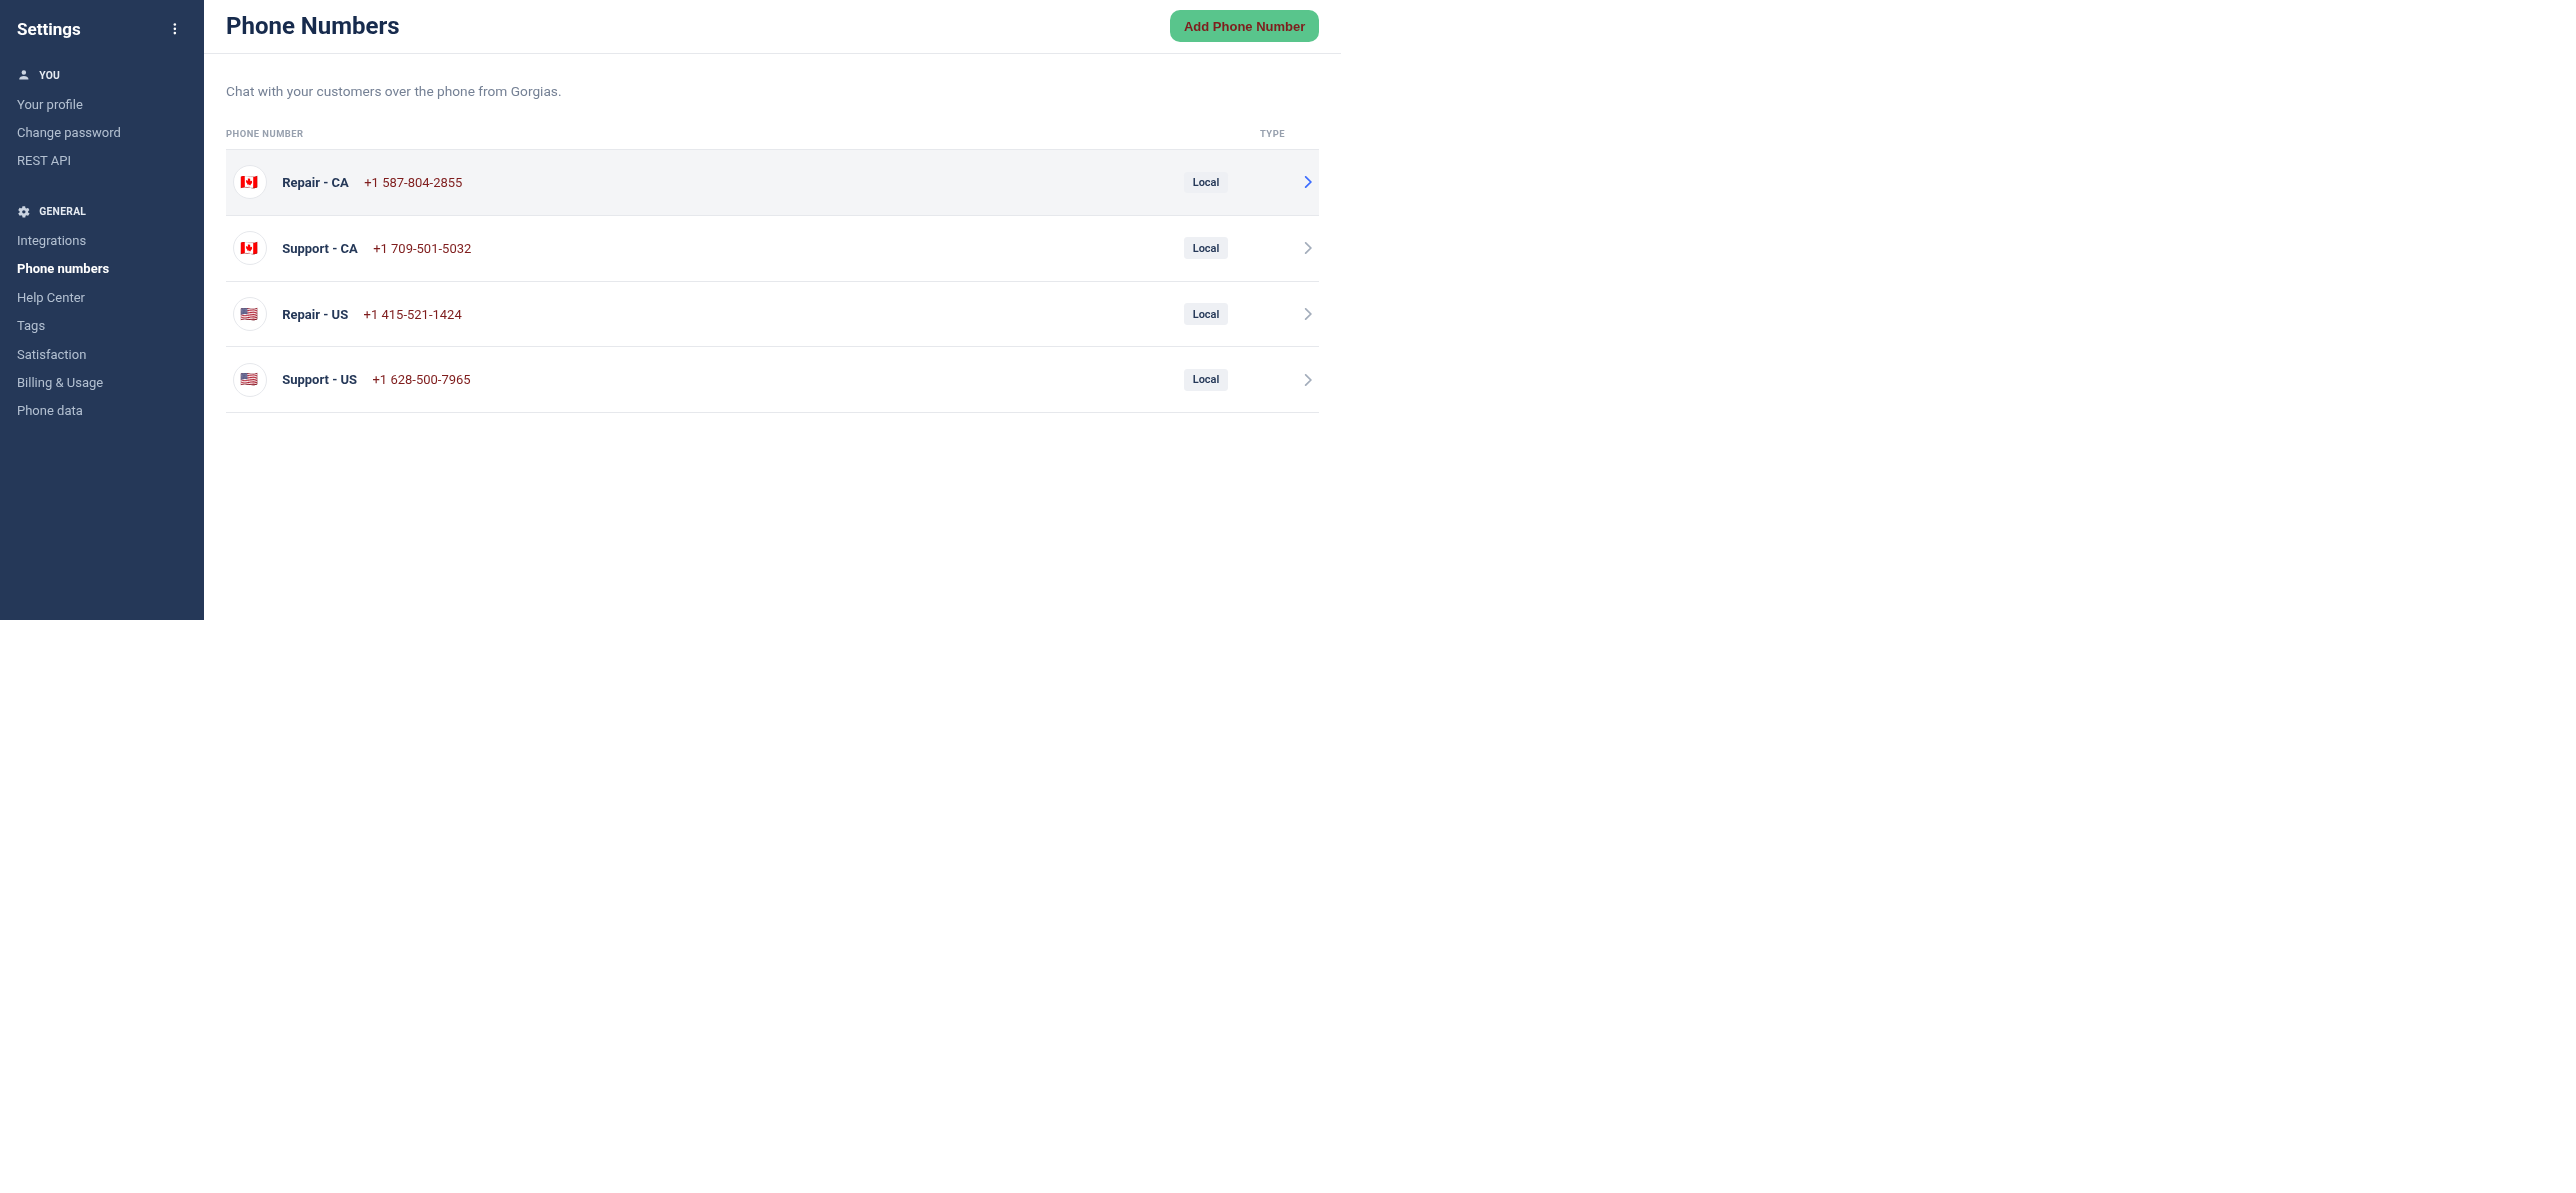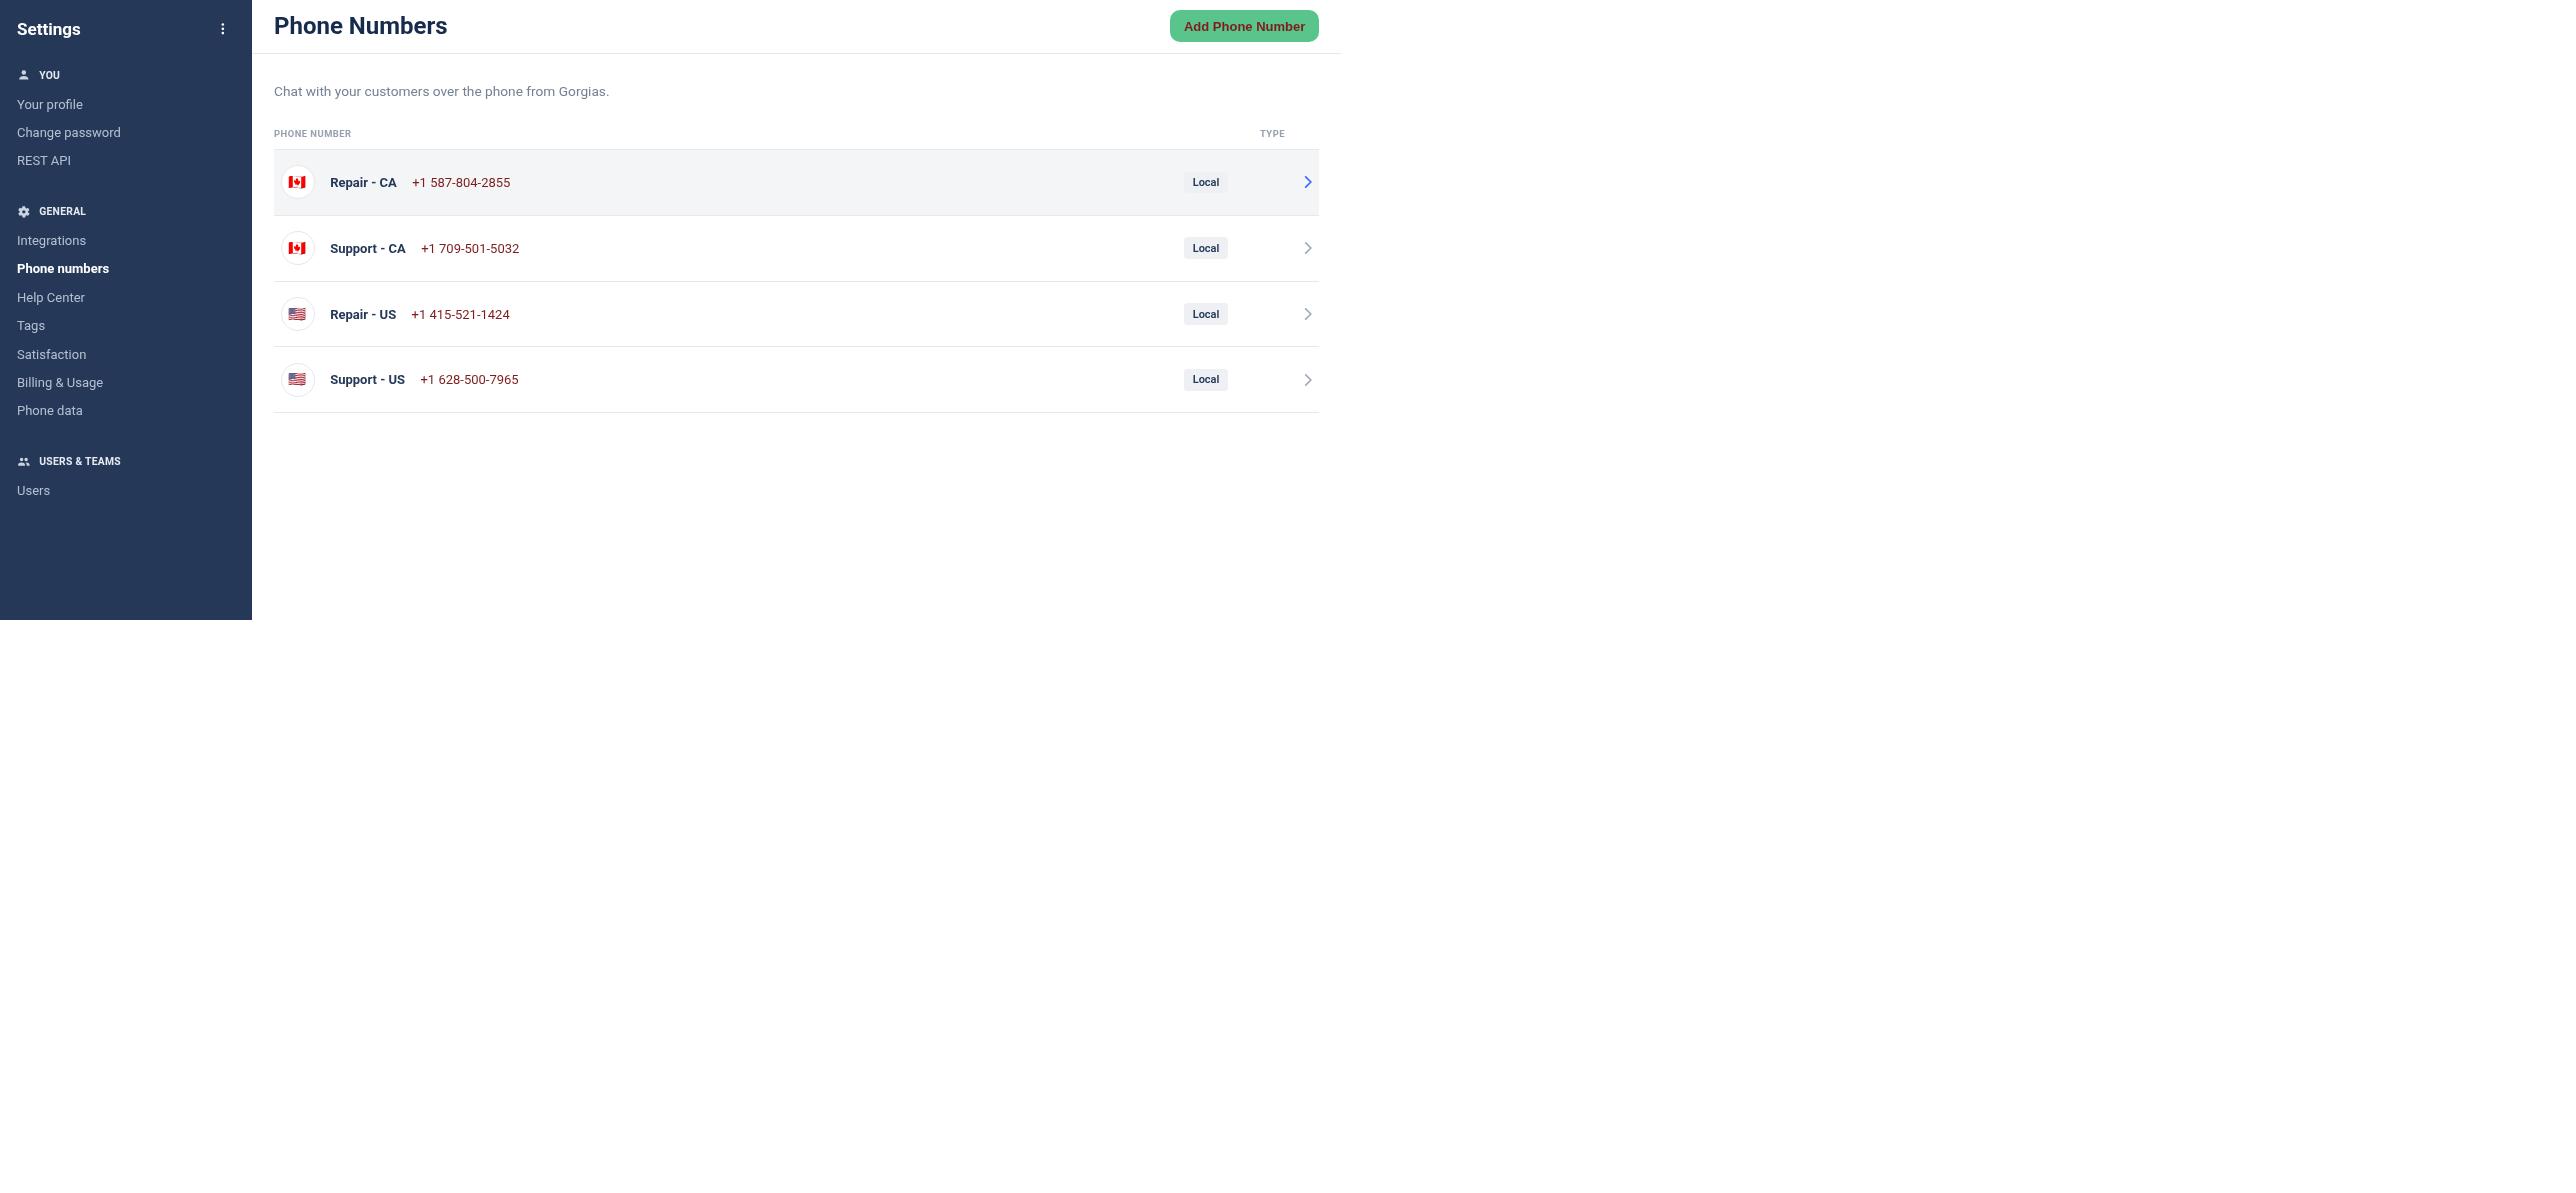--- a/index.html
+++ b/index.html
@@ -15,7 +15,7 @@
     .app { display: flex; height: 100%; }
 
     
-    .sidebar { width: 252px; background: #253858; color: #fff; padding: 0; overflow-y: auto; flex: none; }
+    .sidebar { width: 204px; background: #253858; color: #fff; padding: 0; overflow-y: auto; flex: none; }
     .sidebar-header { display: flex; align-items: center; justify-content: space-between; padding: 17px 17px 15.4px 17px; }
     .sidebar-title { font-size: 17px; font-weight: 700; color: #fff; }
     .kebab { width: 24px; height: 24px; display: flex; align-items: center; justify-content: center; cursor: pointer; color: #fff; }

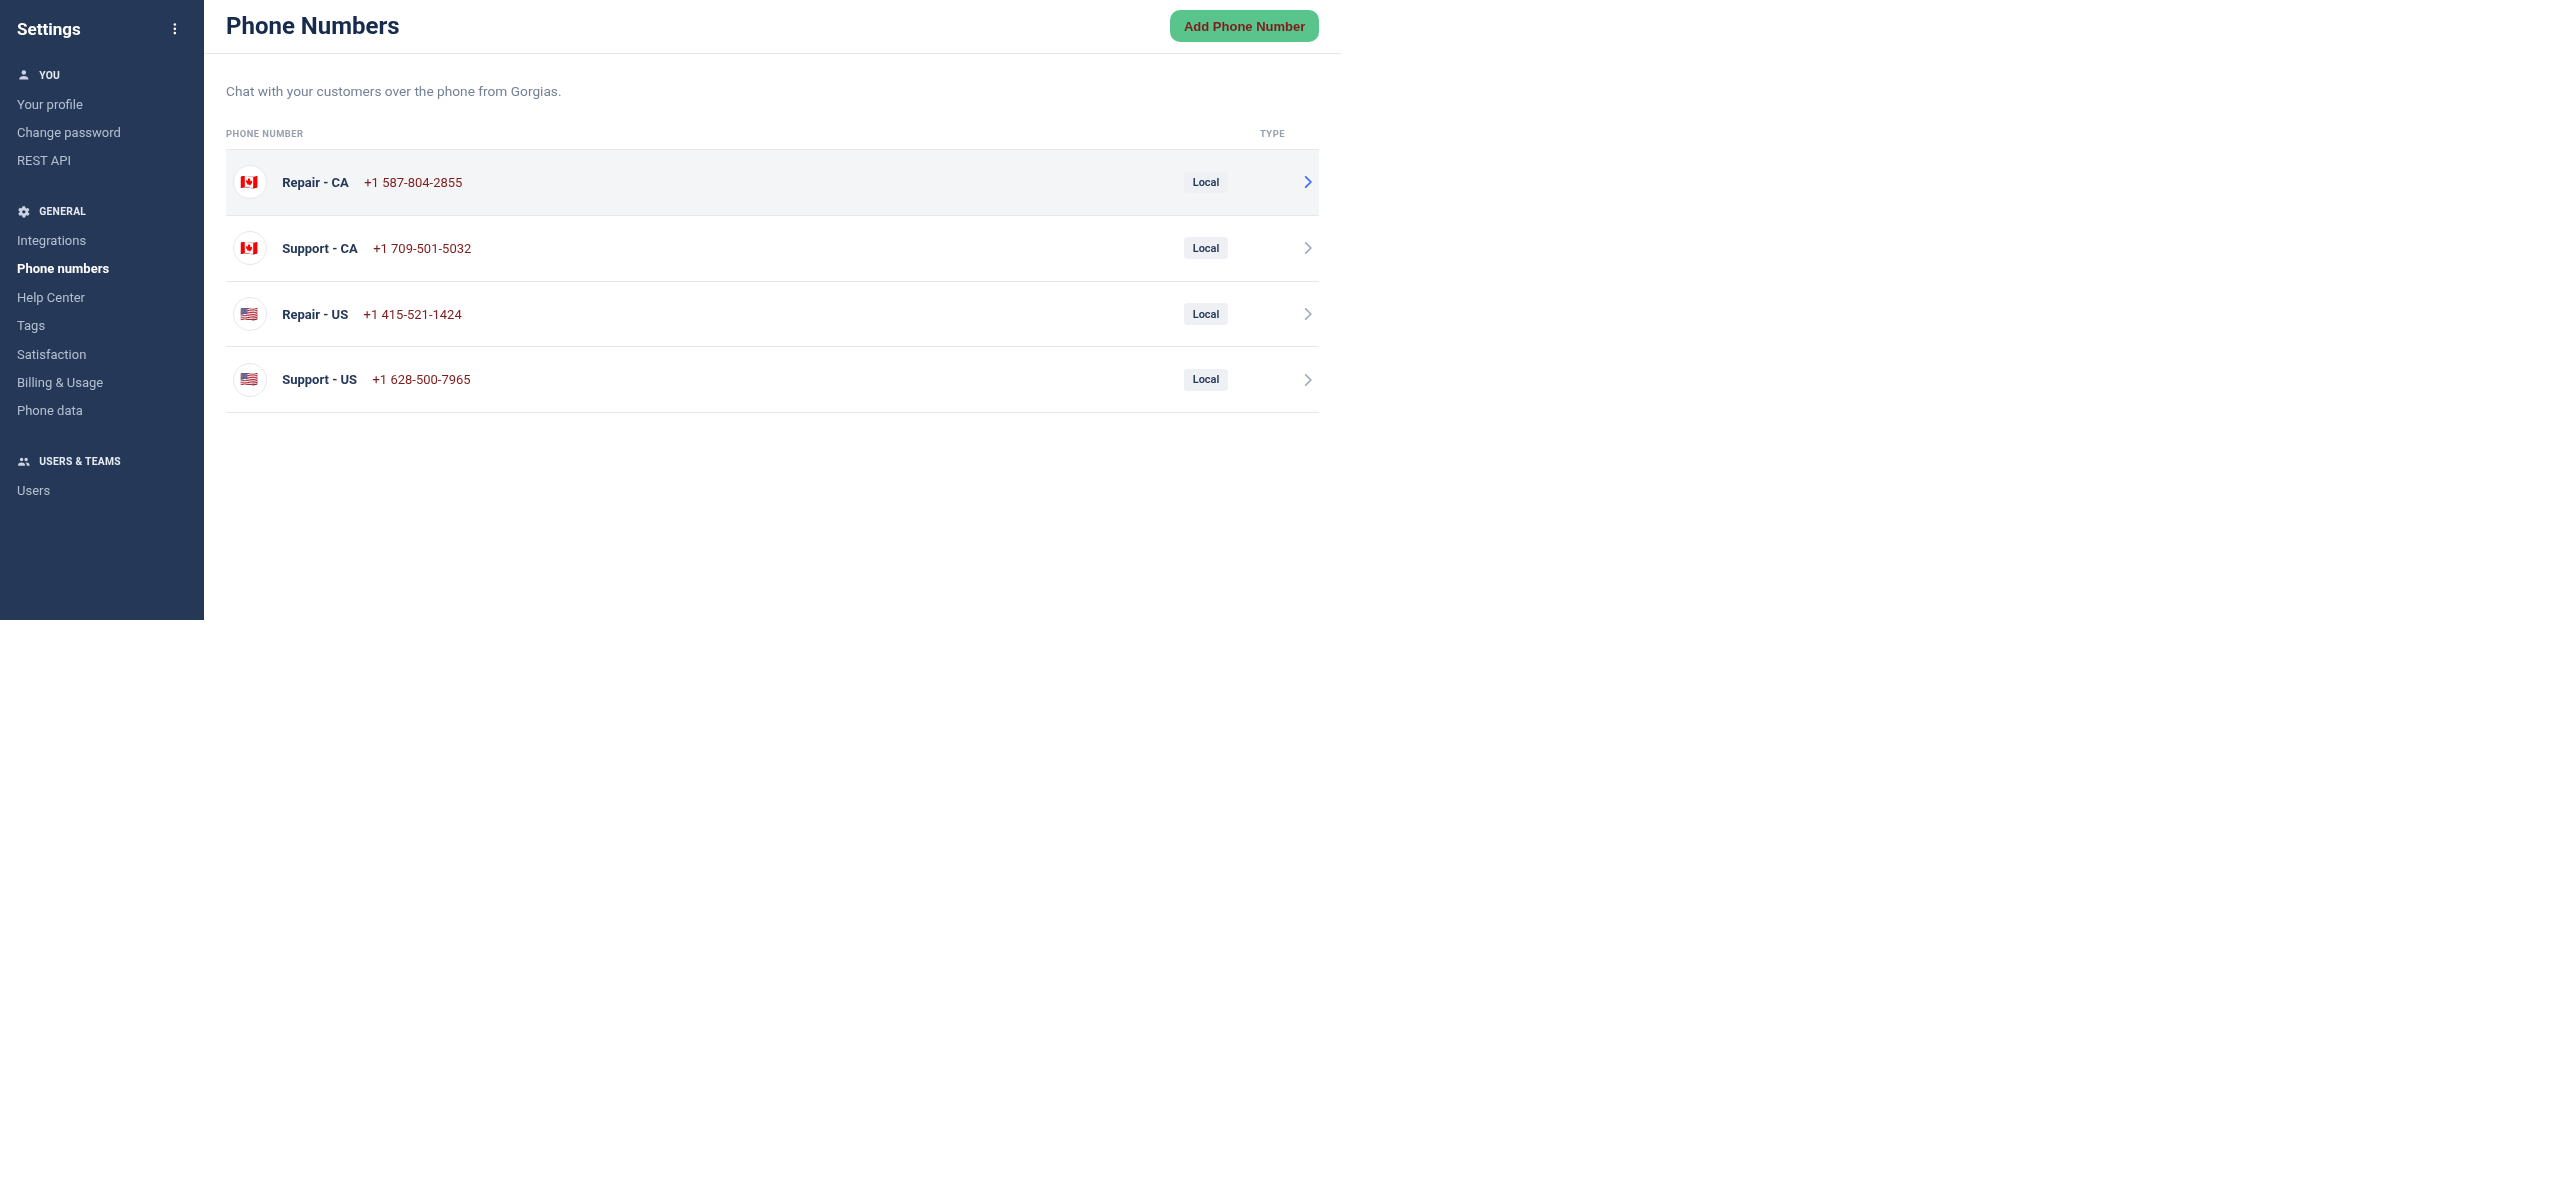--- a/index.html
+++ b/index.html
@@ -107,18 +107,6 @@
     </div>
 
 
-    <div class="section">
-      <div class="section-header">
-        <span class="icon">
-          <svg width="13.7" height="13.7" viewBox="0 0 24 24" fill="currentColor">
-              <path d="M8 11a3 3 0 1 0-3-3 3 3 0 0 0 3 3zm8 0a3 3 0 1 0-3-3 3 3 0 0 0 3 3zM8 13c-3 0-6 1.5-6 4v2h12v-2c0-2.5-3-4-6-4zm8 0c-.4 0-.8 0-1.2.1A5.2 5.2 0 0 1 17 17v2h5v-2c0-2.5-3-4-6-4z"></path>
-            </svg>
-        </span>
-        <span class="label">USERS &amp; TEAMS</span>
-      </div>
-      <a class="nav-item">Users</a>
-
-    </div>
   </aside>
 
   <main class="main">

